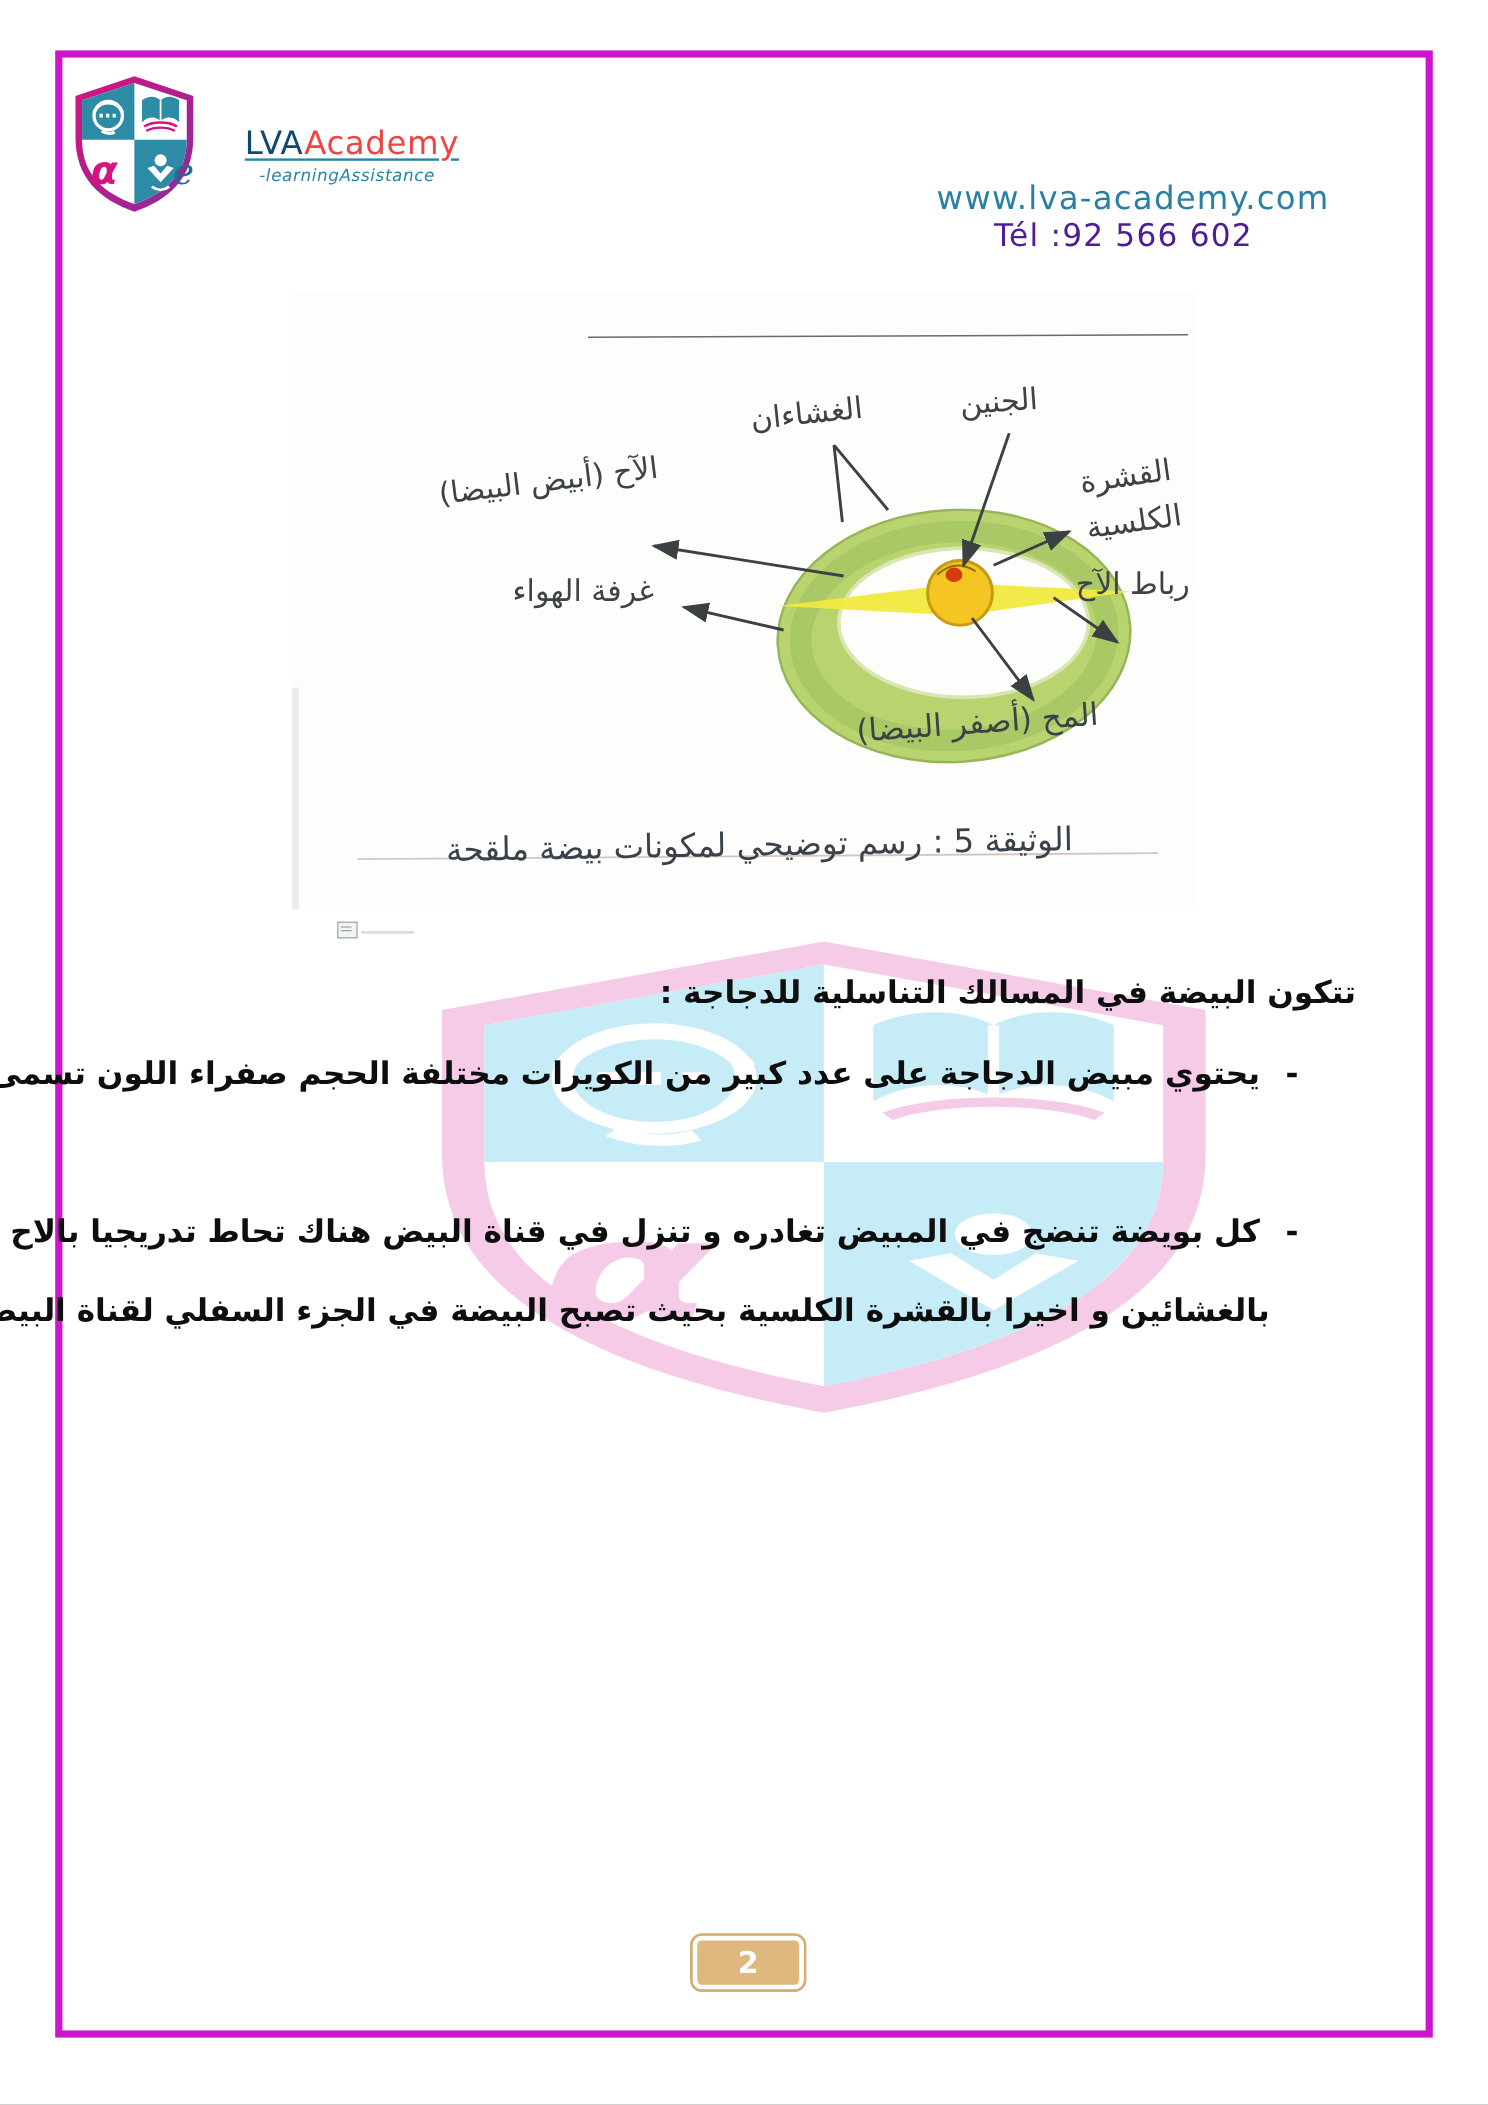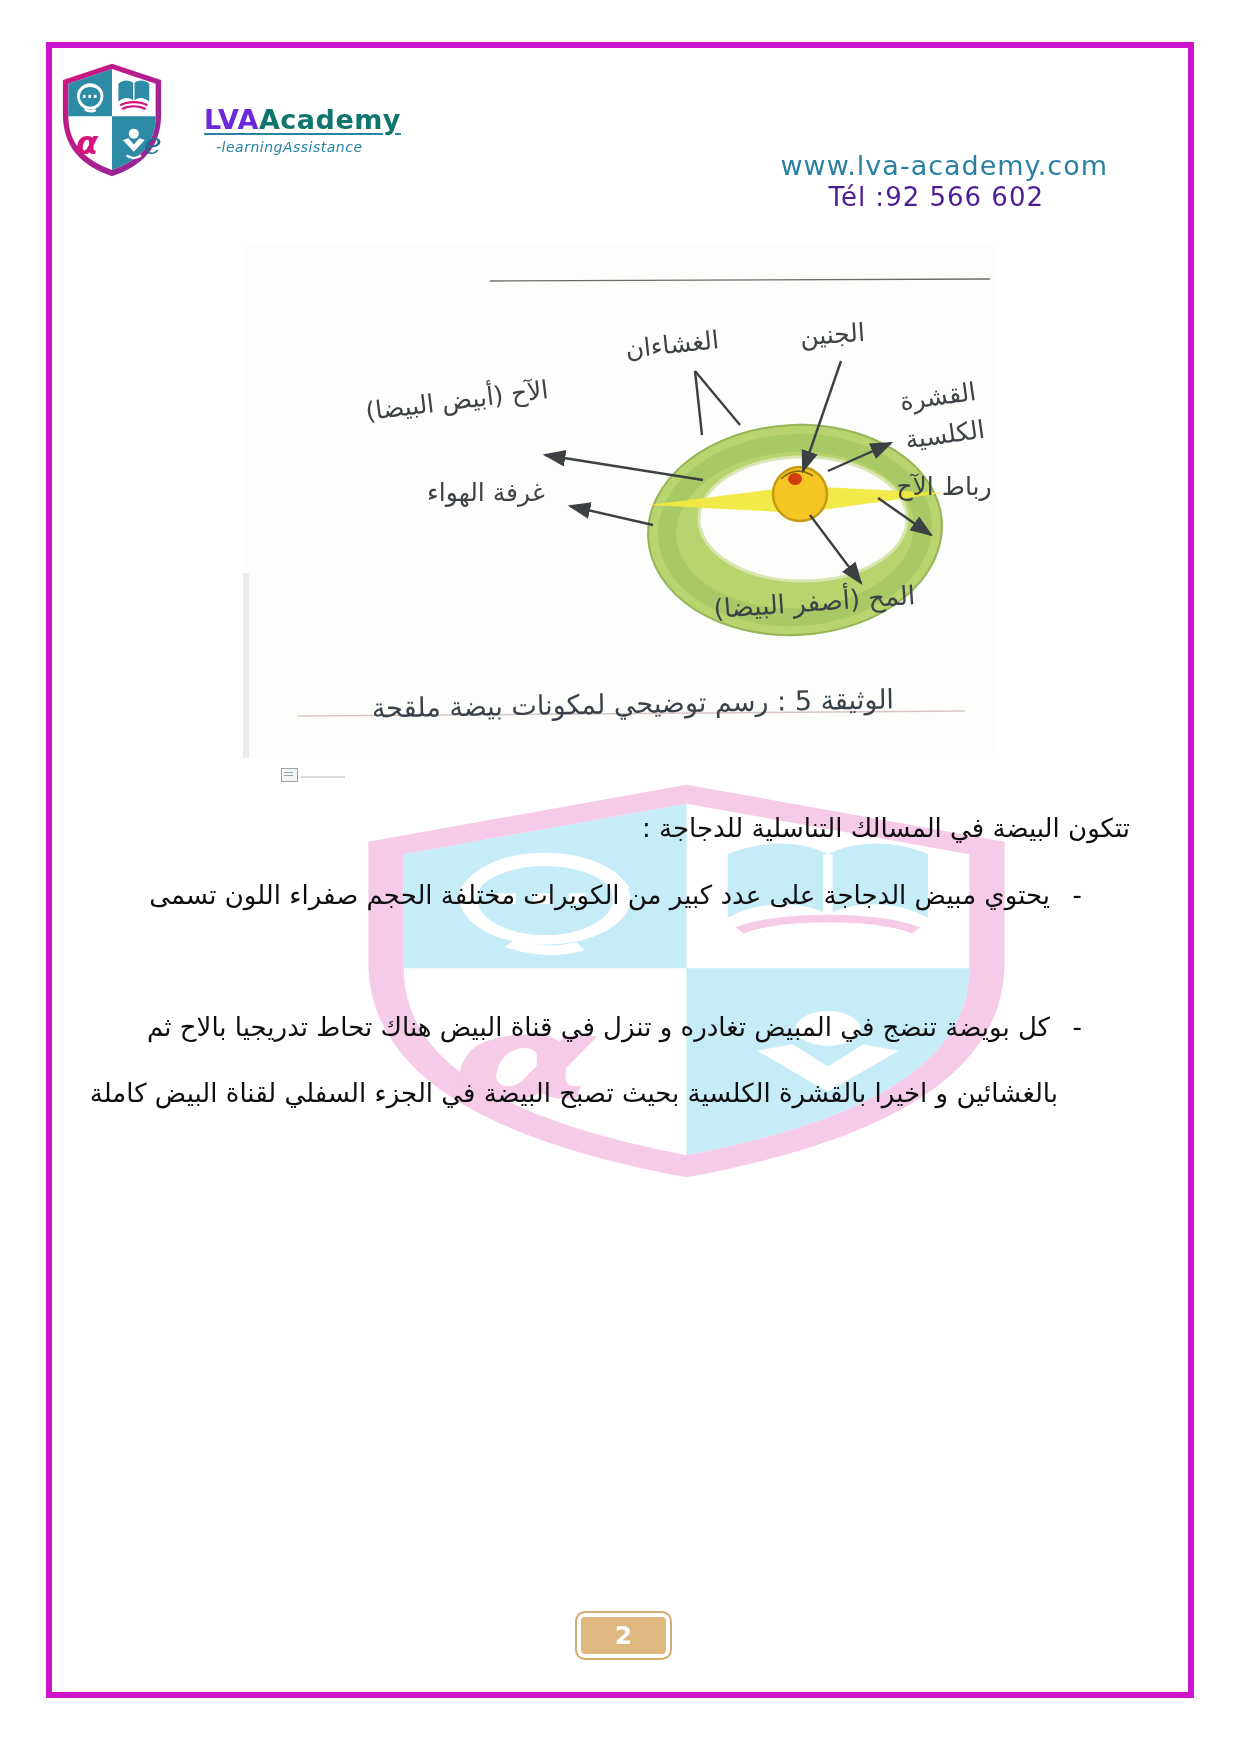--- a/index.html
+++ b/index.html
@@ -13,7 +13,7 @@
   #brand{position:absolute;left:204px;top:104px;white-space:nowrap;
          font-size:27px;letter-spacing:.5px;
          text-decoration:underline;text-decoration-color:#2a84a4;text-underline-offset:4px;}
-  #brand .b1{color:#6d28d9;font-weight:700;}
+  #brand .b1{color:#0c4a6e;font-weight:400;}
   #brand .b2{color:#0f766e;font-weight:700;}
   #tagline{position:absolute;left:216px;top:139px;font-size:14px;color:#2a84a4;letter-spacing:.5px;font-style:italic;}
   #script-e{position:absolute;left:144px;top:126px;font-family:"DejaVu Serif",serif;

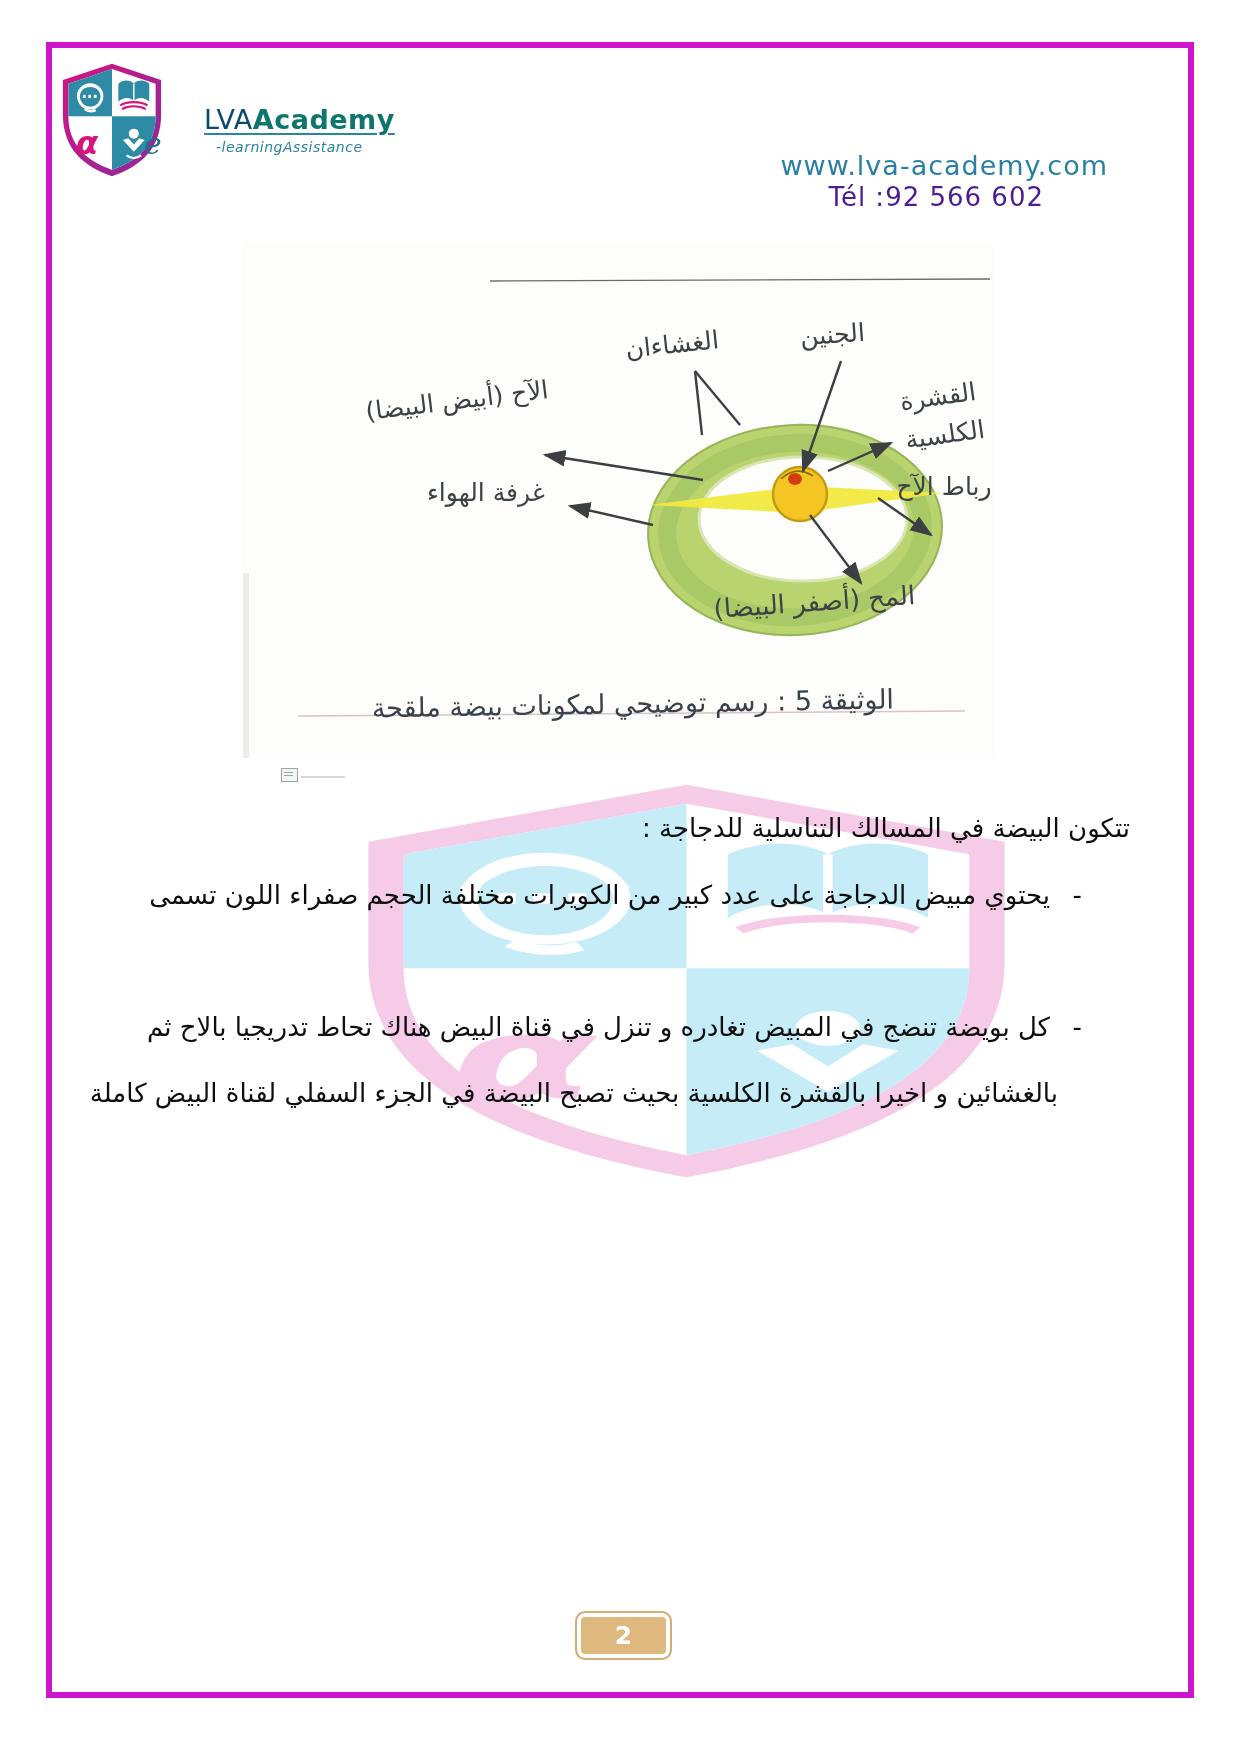--- a/index.html
+++ b/index.html
@@ -14,7 +14,7 @@
          font-size:27px;letter-spacing:.5px;
          text-decoration:underline;text-decoration-color:#2a84a4;text-underline-offset:4px;}
   #brand .b1{color:#0c4a6e;font-weight:400;}
-  #brand .b2{color:#0f766e;font-weight:700;}
+  #brand .b2{color:#ef4444;font-weight:400;}
   #tagline{position:absolute;left:216px;top:139px;font-size:14px;color:#2a84a4;letter-spacing:.5px;font-style:italic;}
   #script-e{position:absolute;left:144px;top:126px;font-family:"DejaVu Serif",serif;
             font-style:italic;font-size:30px;color:#1d6f8d;}

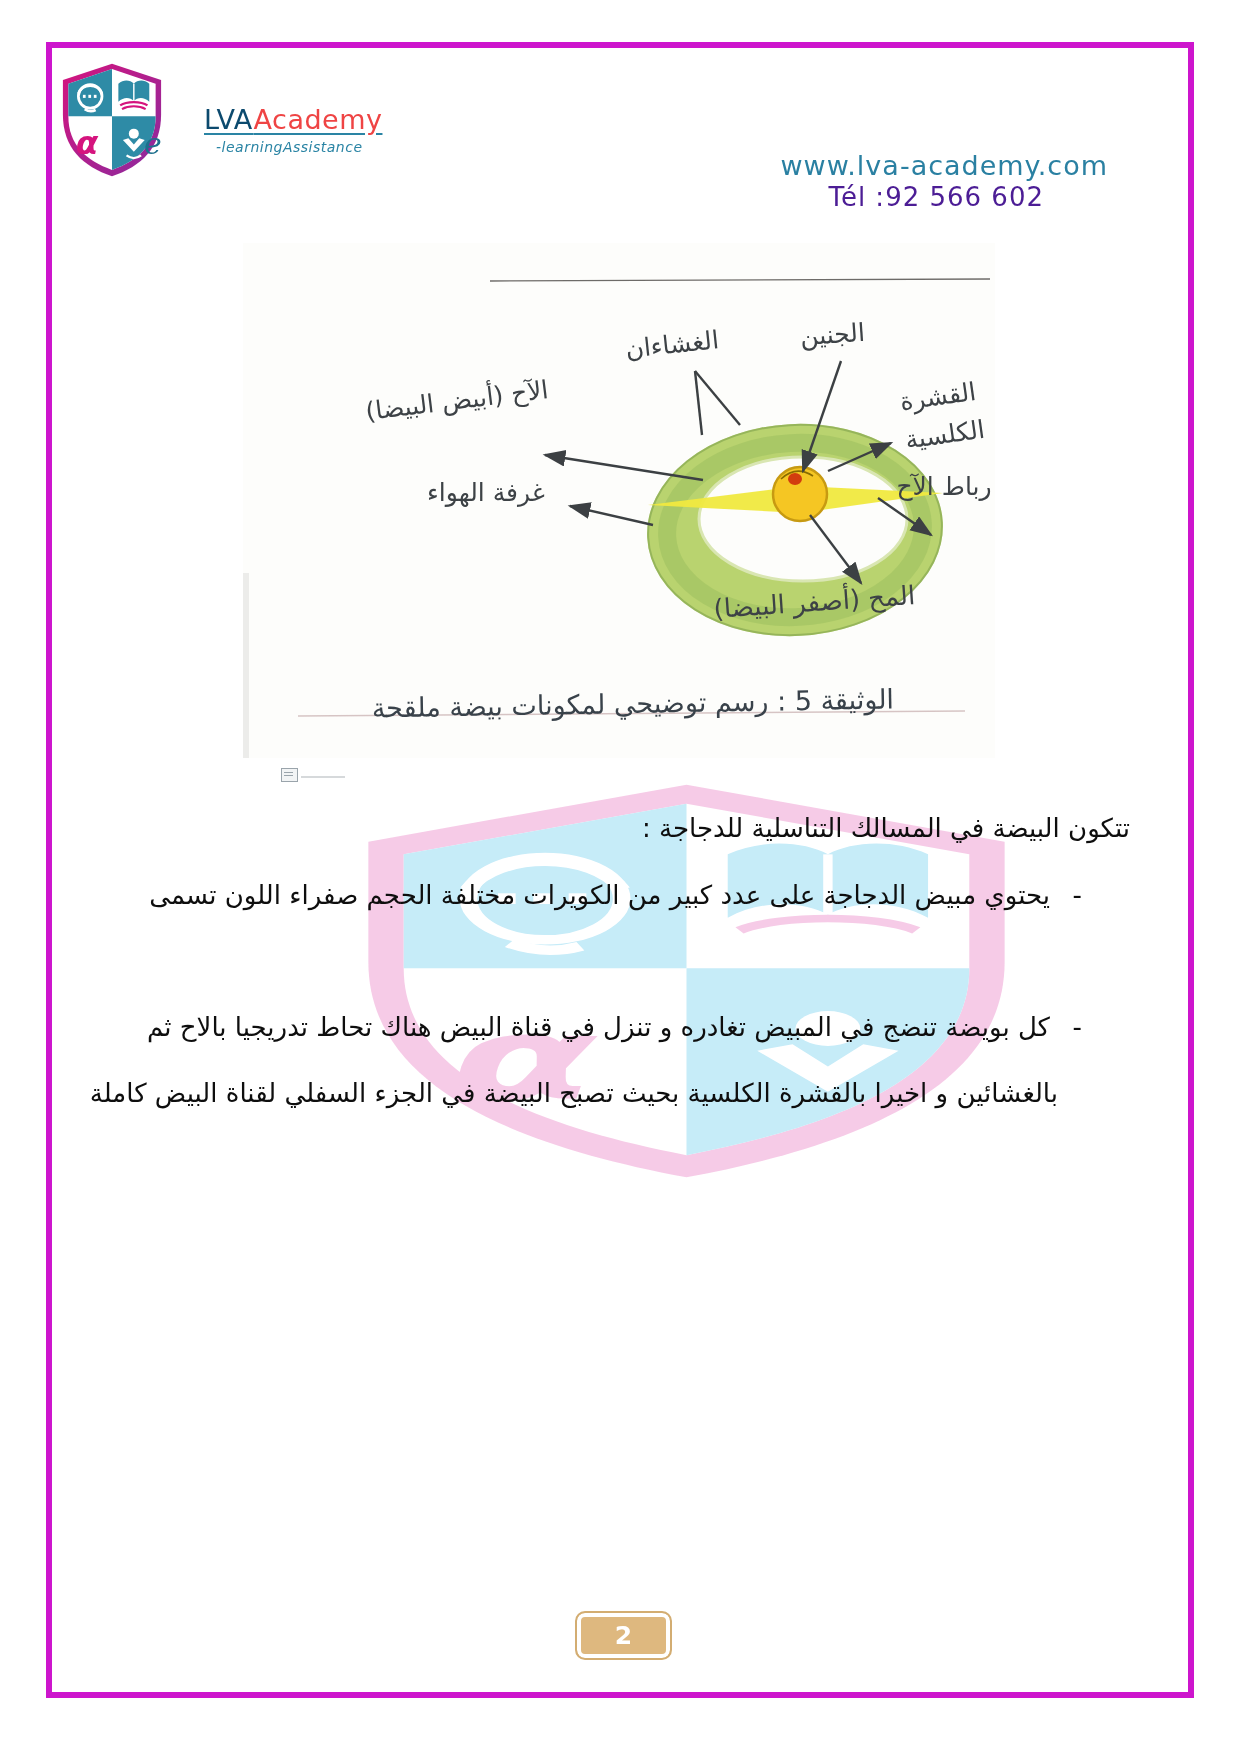--- a/index.html
+++ b/index.html
@@ -33,7 +33,7 @@
                  box-shadow:0 3px 0 #9aa4ab;}
   #anchor-line{position:absolute;left:301px;top:776px;width:44px;height:2px;background:#d6d9db;}
   
-  .t{position:absolute;font-family:"DejaVu Sans",sans-serif;font-weight:400;font-size:26px;
+  .t{position:absolute;font-family:"DejaVu Sans",sans-serif;font-weight:700;font-size:26px;
      color:#0e0e0e;white-space:nowrap;direction:rtl;z-index:5;}
   
   #badge{position:absolute;left:575px;top:1611px;width:93px;height:45px;

